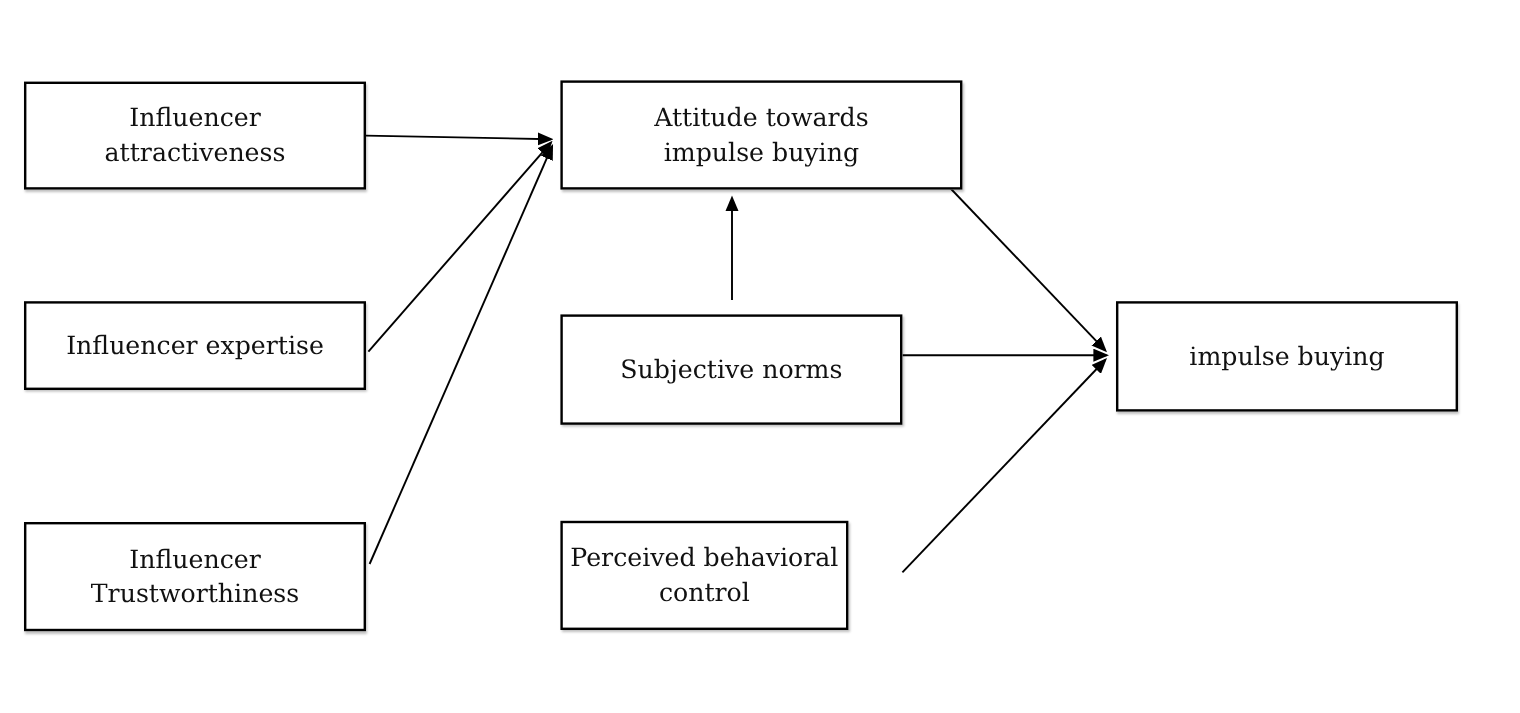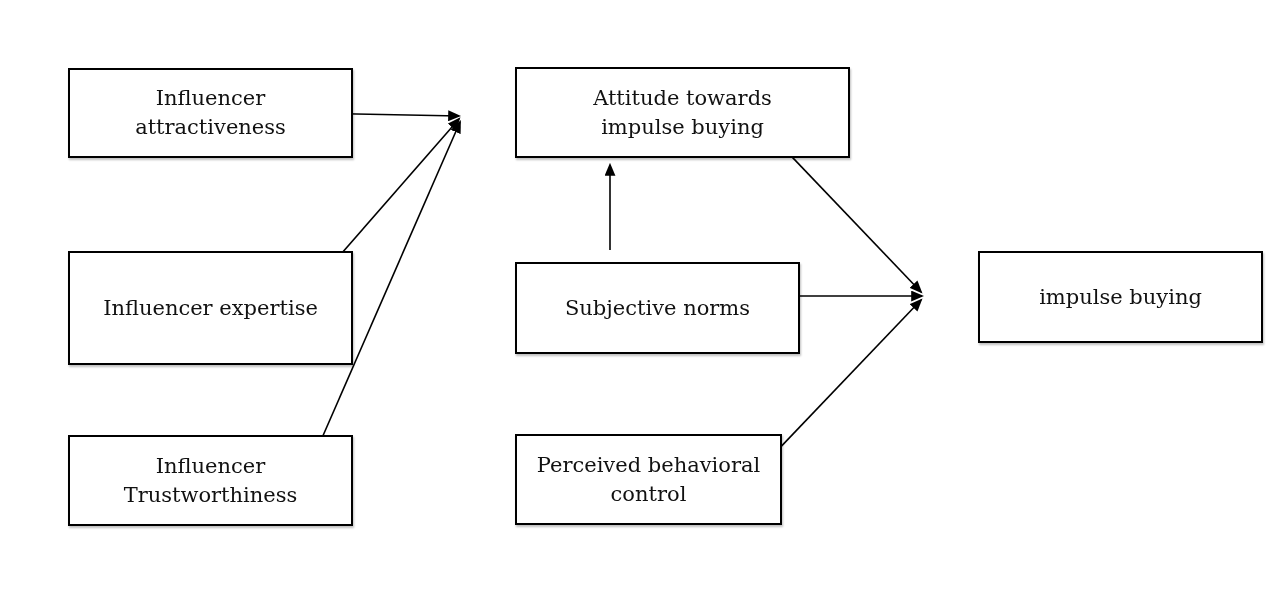--- a/index.html
+++ b/index.html
@@ -36,7 +36,6 @@
     align-items: center;
     justify-content: center;
     text-align: center;
-    margin-left: 48px;
   }
   .node-label {
     display: block;

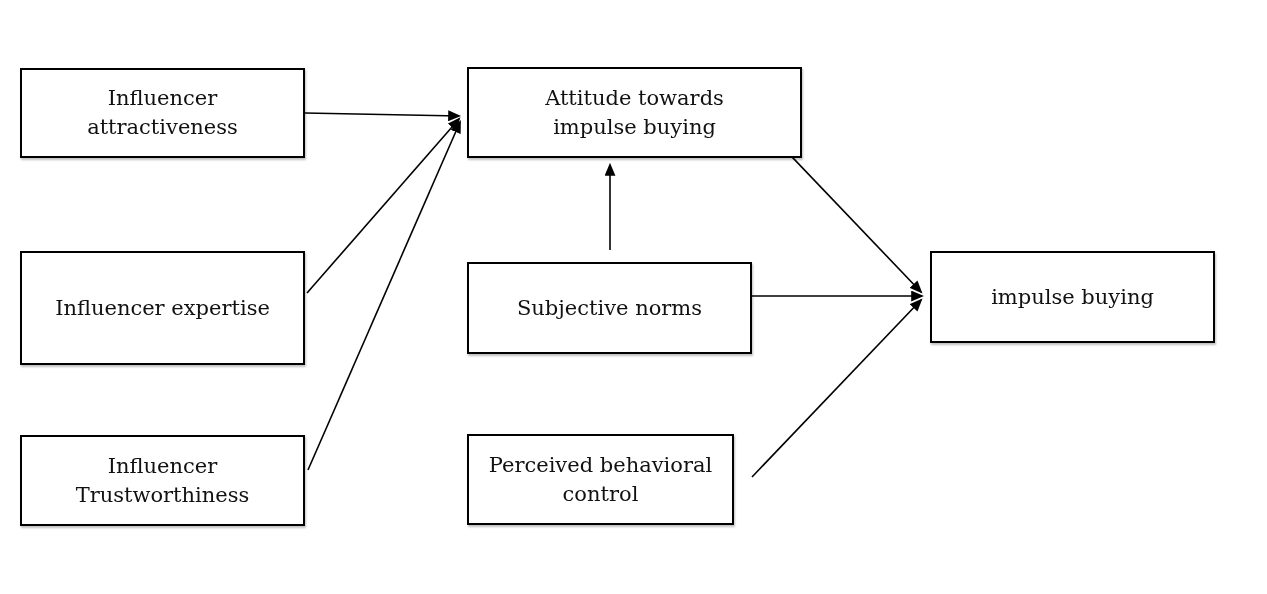--- a/index.html
+++ b/index.html
@@ -70,7 +70,7 @@
 attractiveness</span>
   </div>
 
-  <div class="node" style="left:20px; top:251px; width:285px; height:114px;">
+  <div class="node" style="left:20px; top:251px; width:285px; height:74px;">
     <span class="node-label">Influencer expertise</span>
   </div>
 

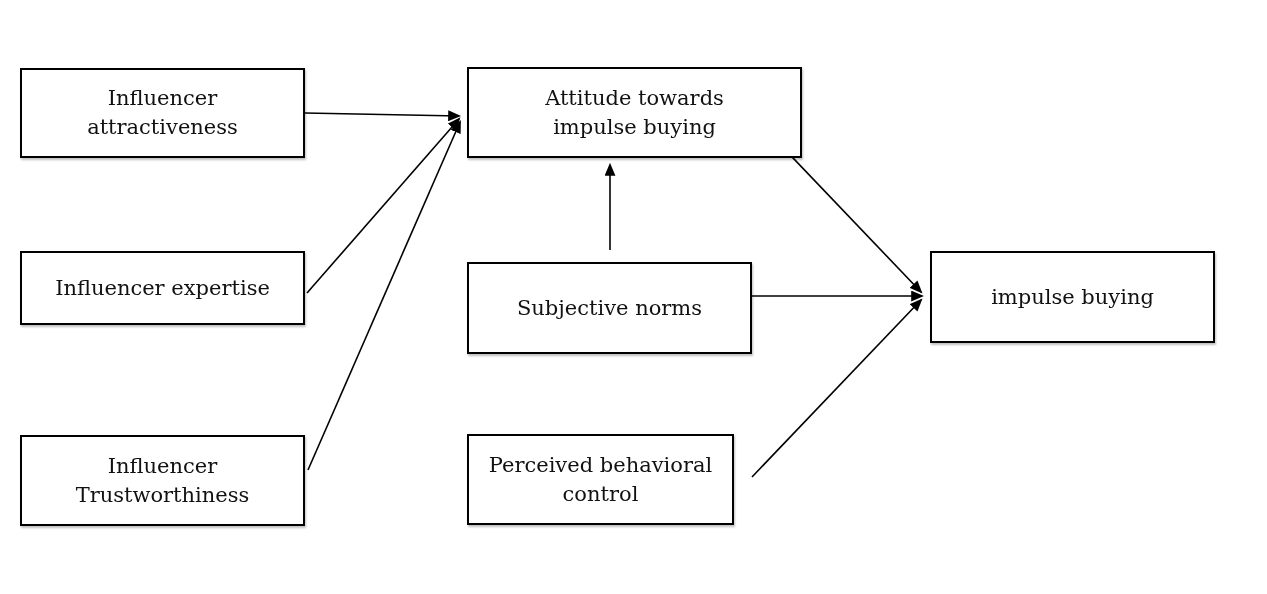--- a/index.html
+++ b/index.html
@@ -88,7 +88,7 @@
     <span class="node-label">Subjective norms</span>
   </div>
 
-  <div class="node" style="left:467px; top:434px; width:267px; height:91px;">
+  <div class="node" style="left:467px; top:434px; width:240px; height:91px;">
     <span class="node-label">Perceived behavioral
 control</span>
   </div>

